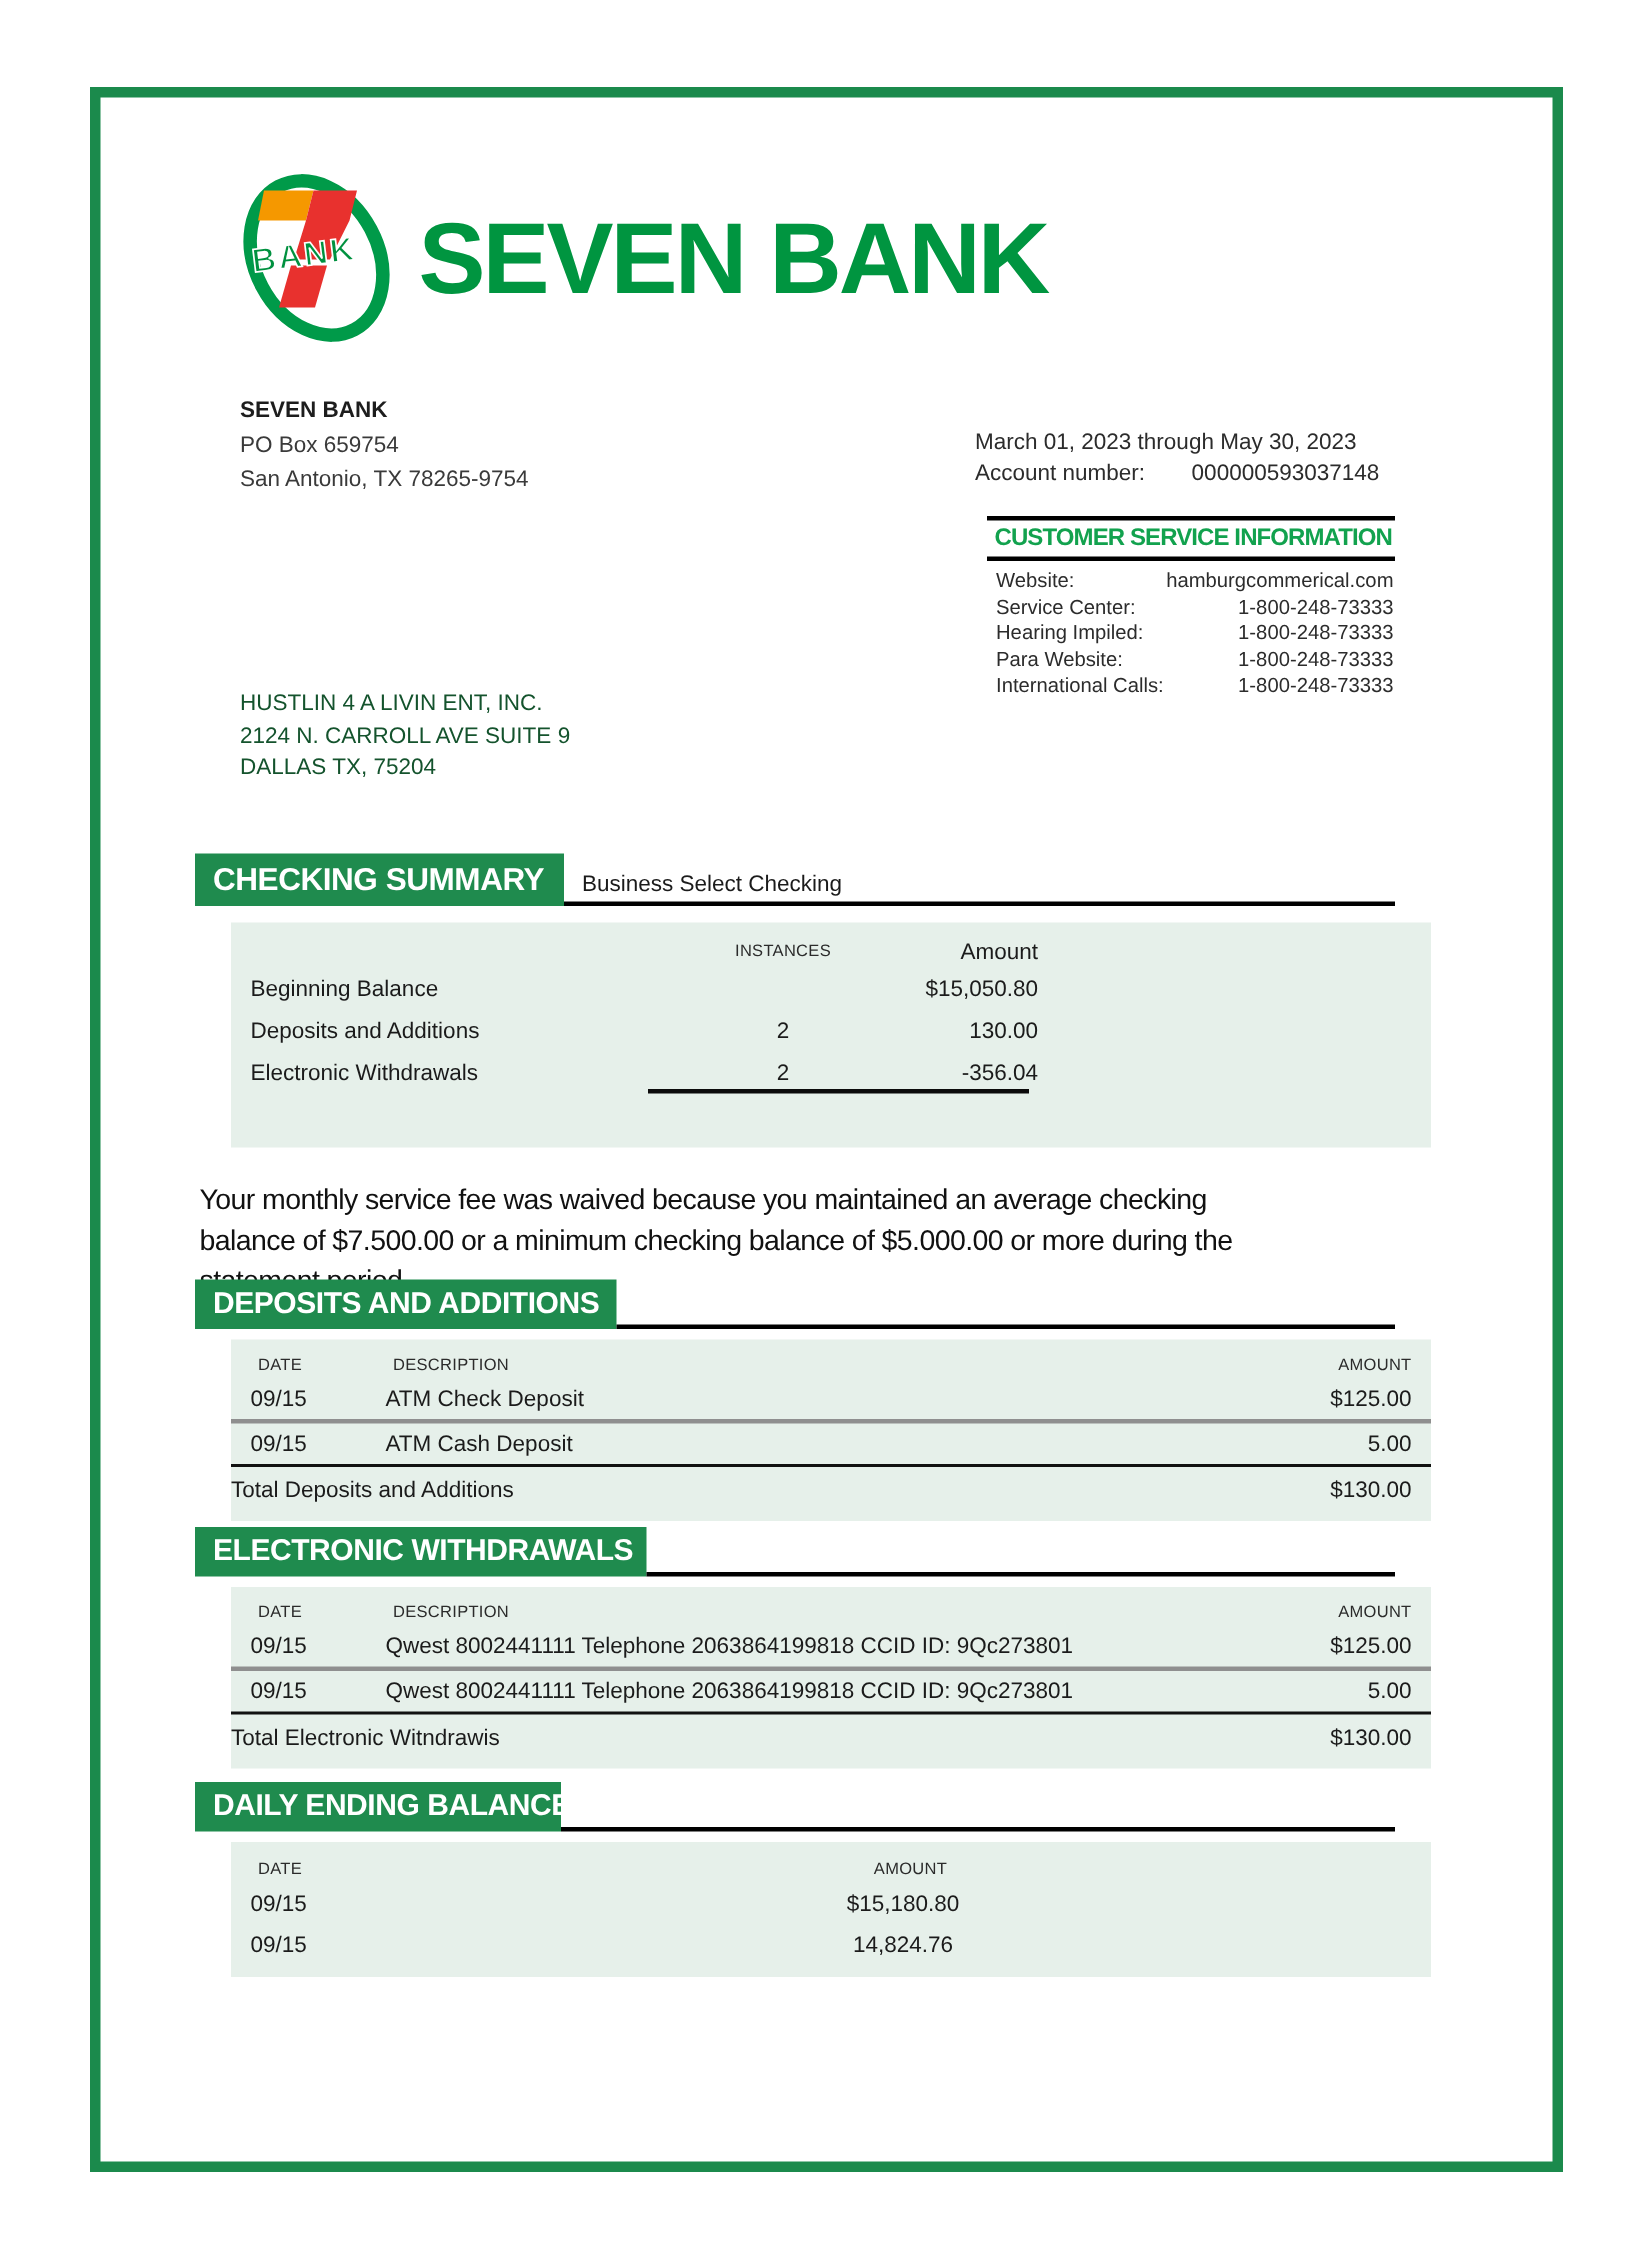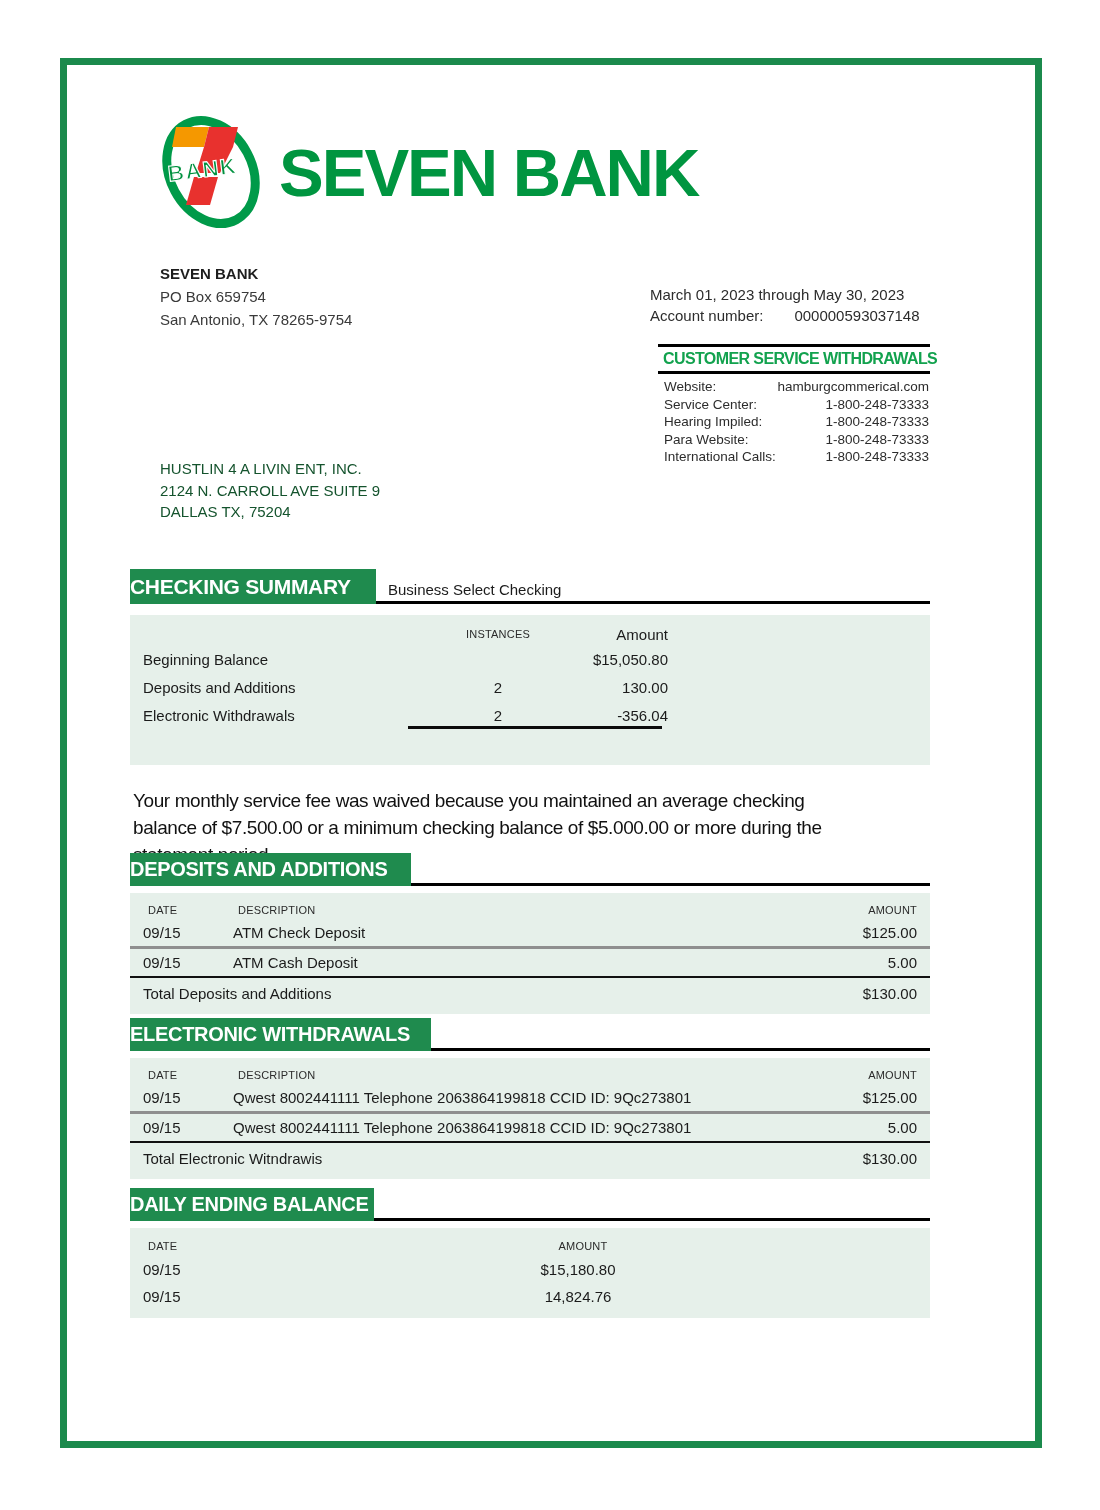--- a/index.html
+++ b/index.html
@@ -110,7 +110,7 @@
 
   <div class="cs-box">
     <div class="cs-rule"></div>
-    <div class="cs-title">CUSTOMER SERVICE WITHDRAWALS</div>
+    <div class="cs-title">CUSTOMER SERVICE INFORMATION</div>
     <div class="cs-rule"></div>
     <div class="cs-rows">
       <div class="cs-row">

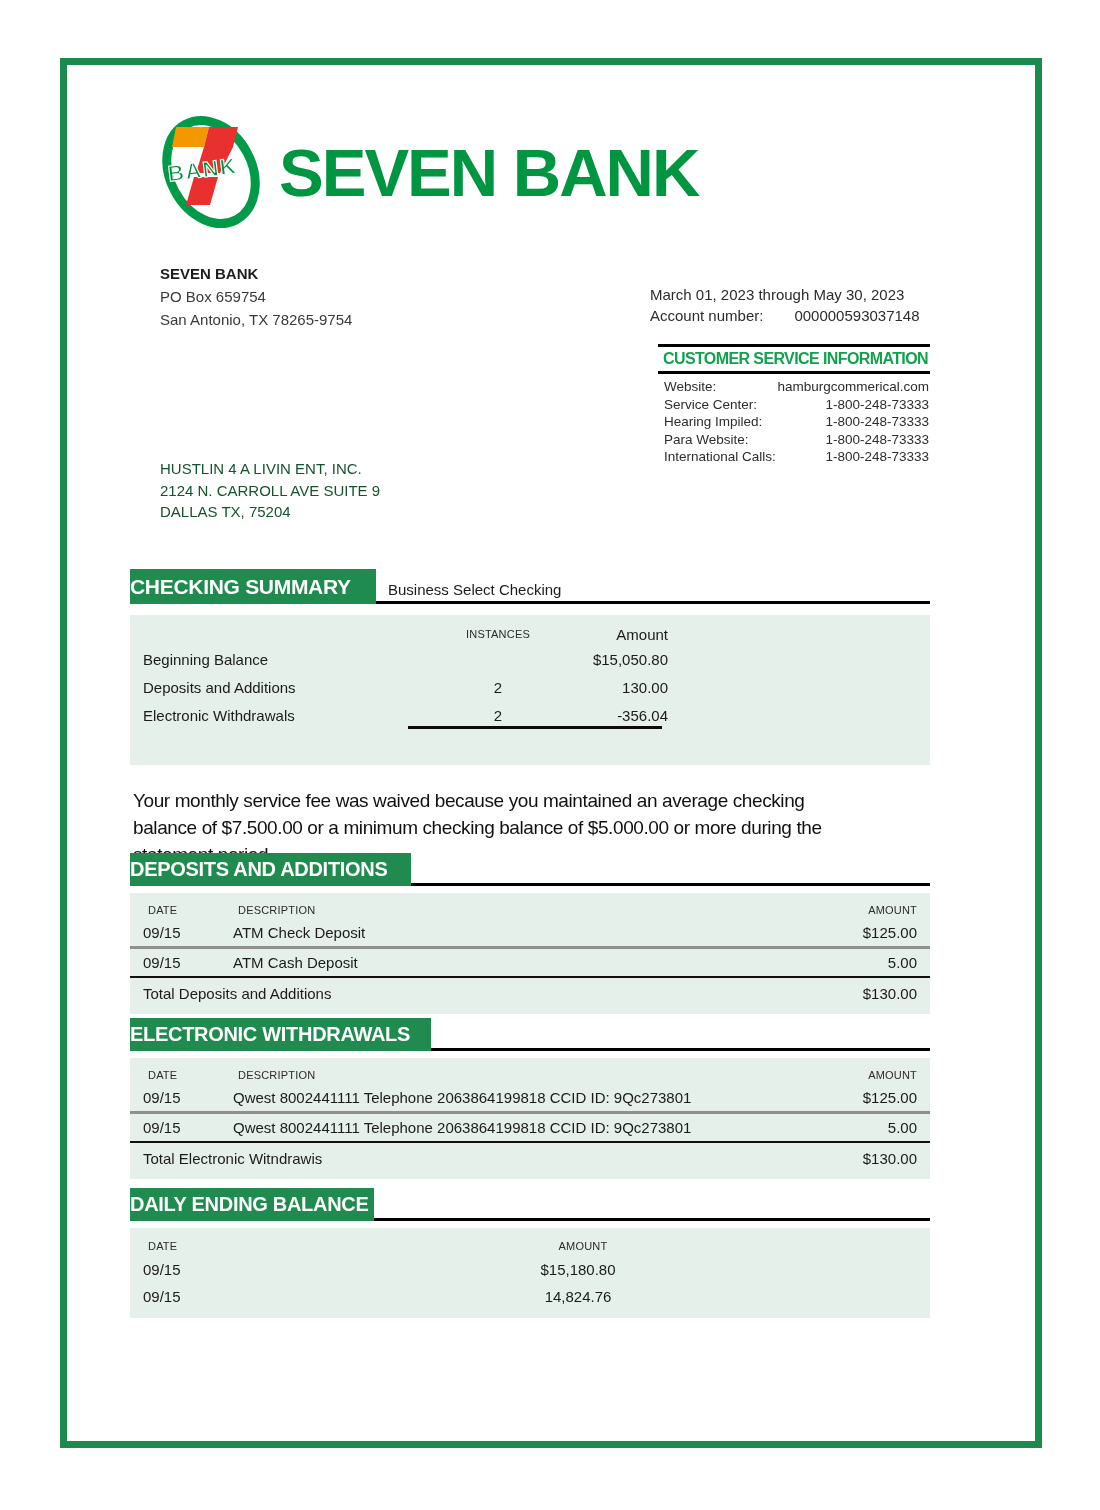--- a/index.html
+++ b/index.html
@@ -36,7 +36,7 @@
   
   .sec-box {
     position:absolute; background:#1f8b4e; color:#ffffff; font-weight:bold;
-    letter-spacing:-0.3px; display:flex; align-items:center; 
+    letter-spacing:-0.3px; display:flex; align-items:center; padding-left:12px;
     box-sizing:border-box; white-space:nowrap;
   }
   .sec-line { position:absolute; background:#000; height:3px; }

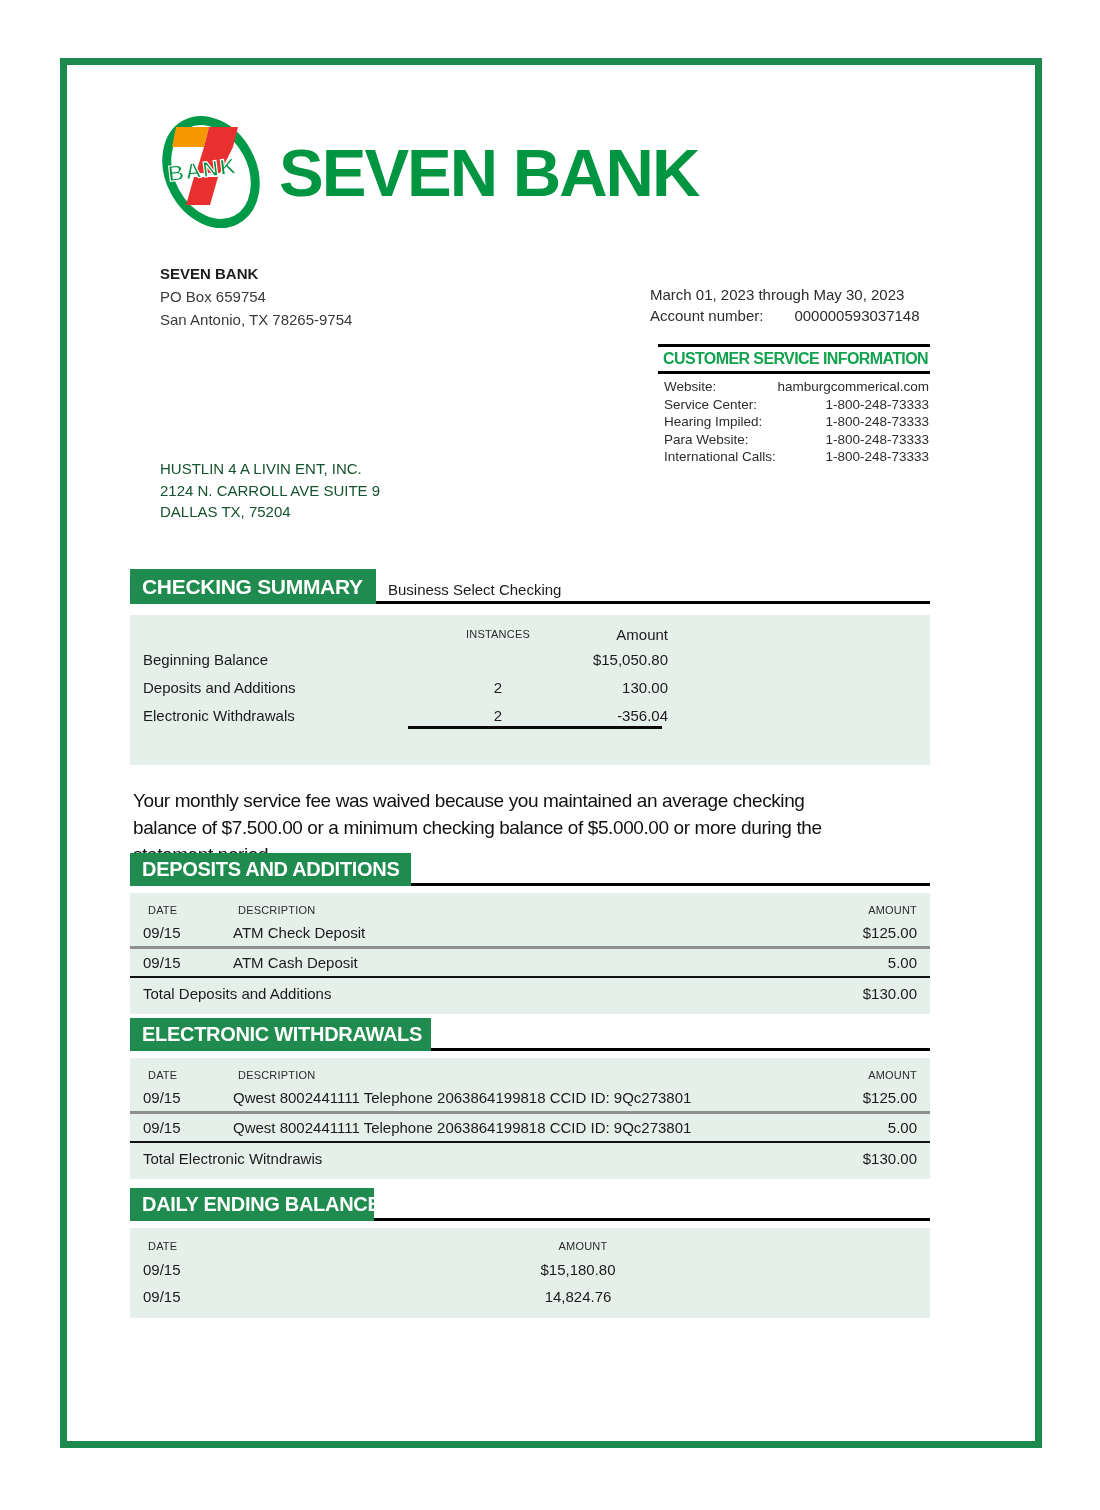--- a/index.html
+++ b/index.html
@@ -41,7 +41,7 @@
   }
   .sec-line { position:absolute; background:#000; height:3px; }
   
-  .mint { position:absolute; background:#e6f0ea; width:800px; box-sizing:border-box; }
+  .mint { position:absolute; background:#e6f0ea; width:800px; box-sizing:border-box;margin-left:24px; }
   .cell-txt { font-size:15px; color:#1b1b1b; }
   .hdr-txt { font-size:11px; color:#2b2b2b; letter-spacing:0.2px; }
   

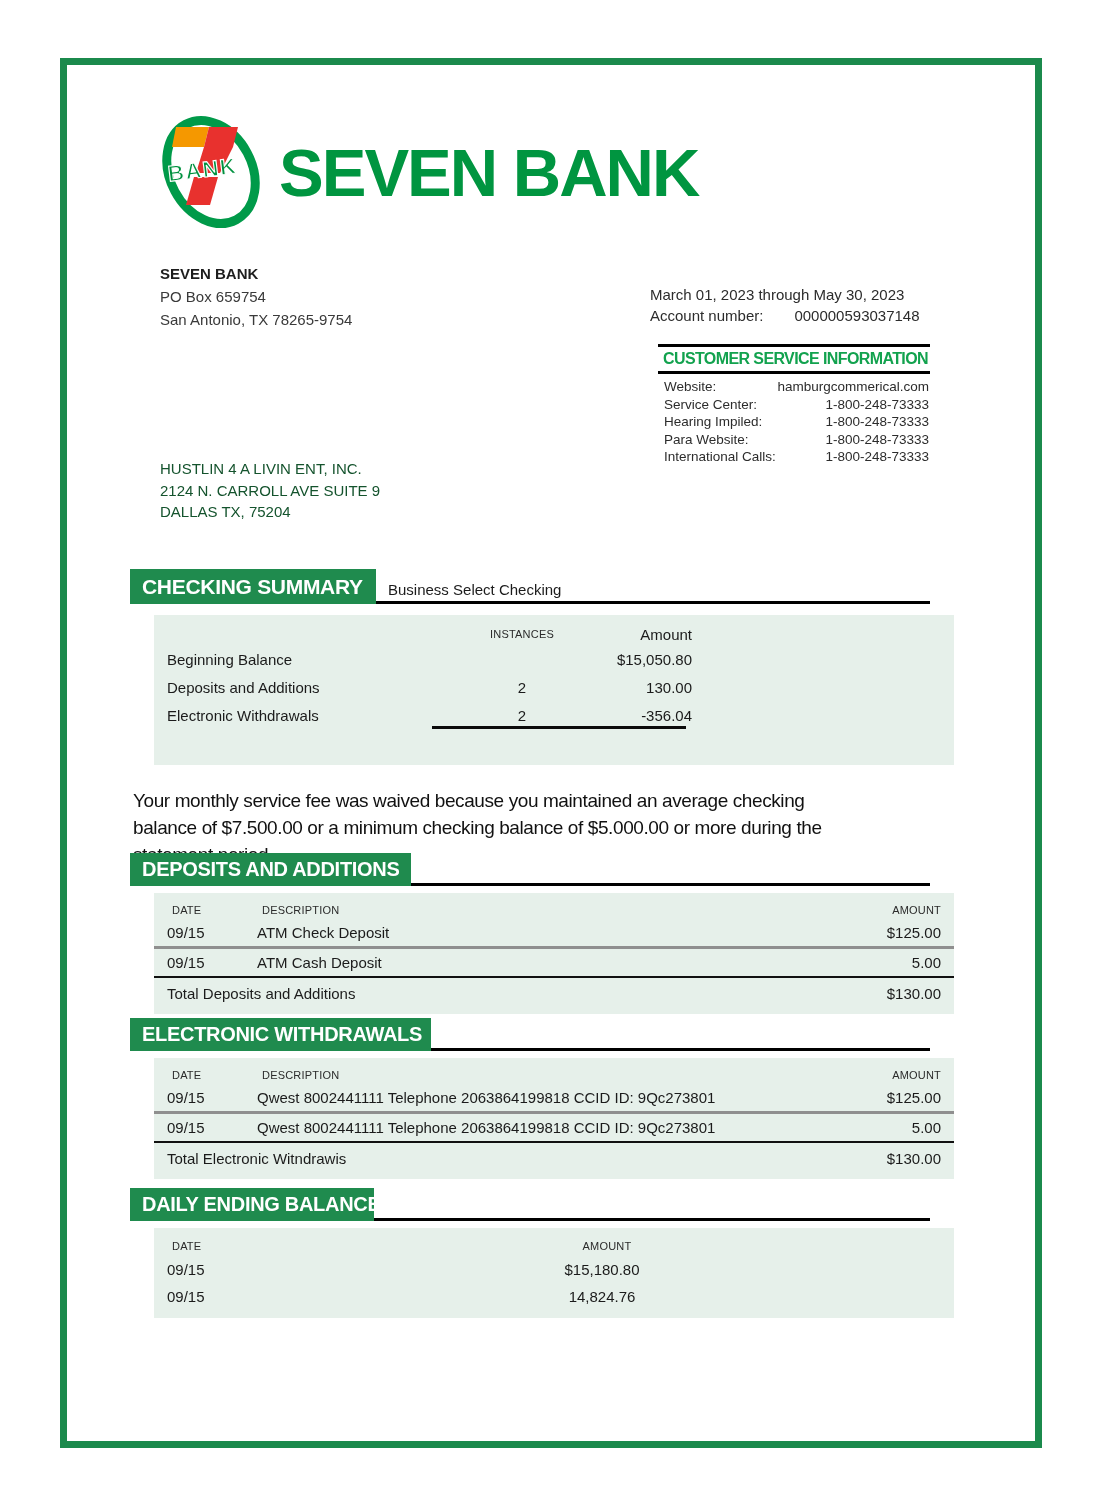--- a/index.html
+++ b/index.html
@@ -67,7 +67,7 @@
   .head .dw-date { padding-left:18px; }
   .dw-desc { flex:1; }
   .dw-amt { text-align:right; padding-right:13px; flex:0 0 110px; }
-  .dw-total-label { flex:1; padding-left:13px; }
+  .dw-total-label { flex:1; }
   .sep-gray { height:2.5px; background:#8f8f8f; }
   .sep-black { height:2.5px; background:#111; }
   

